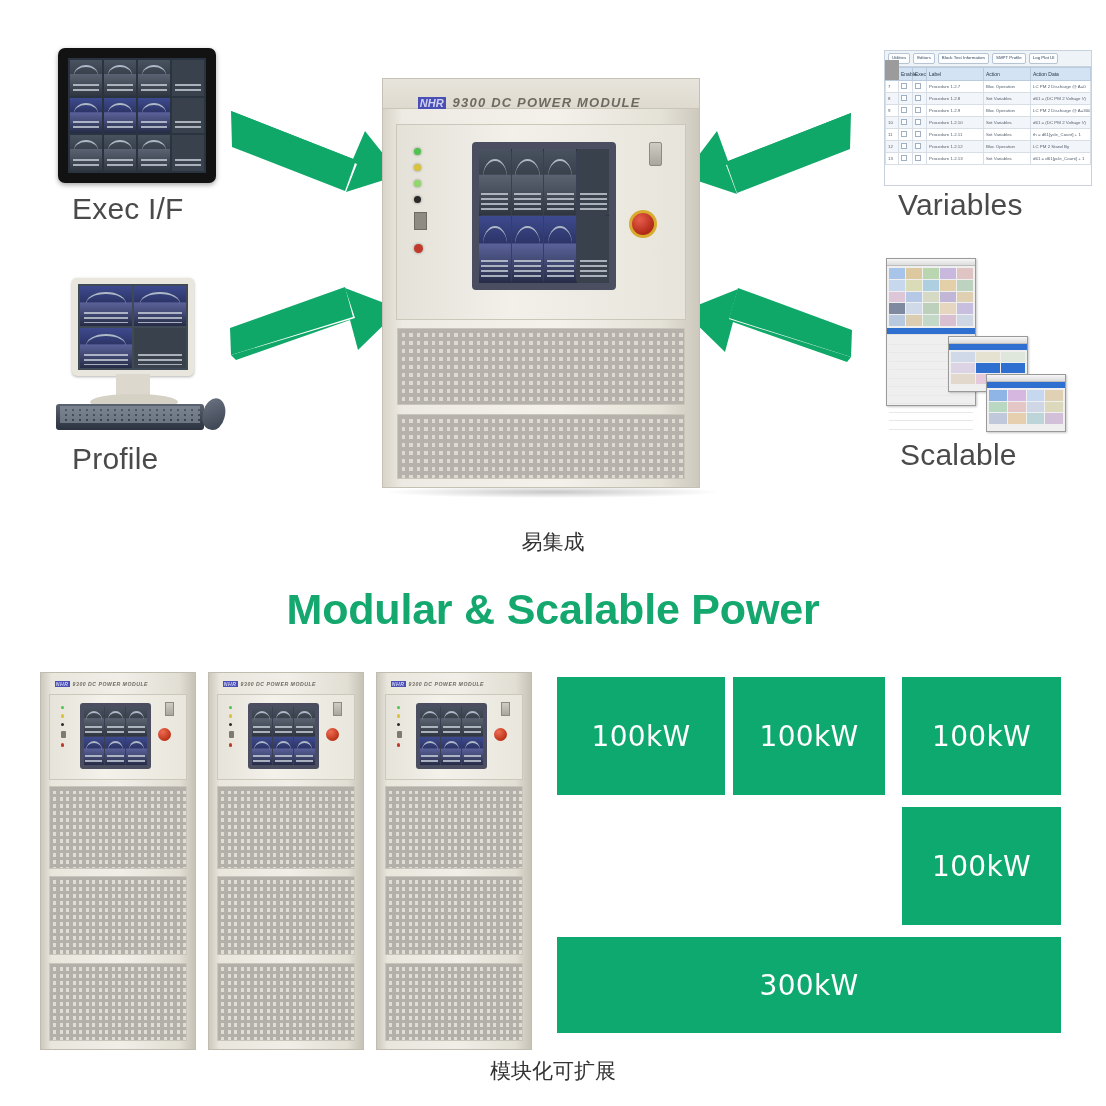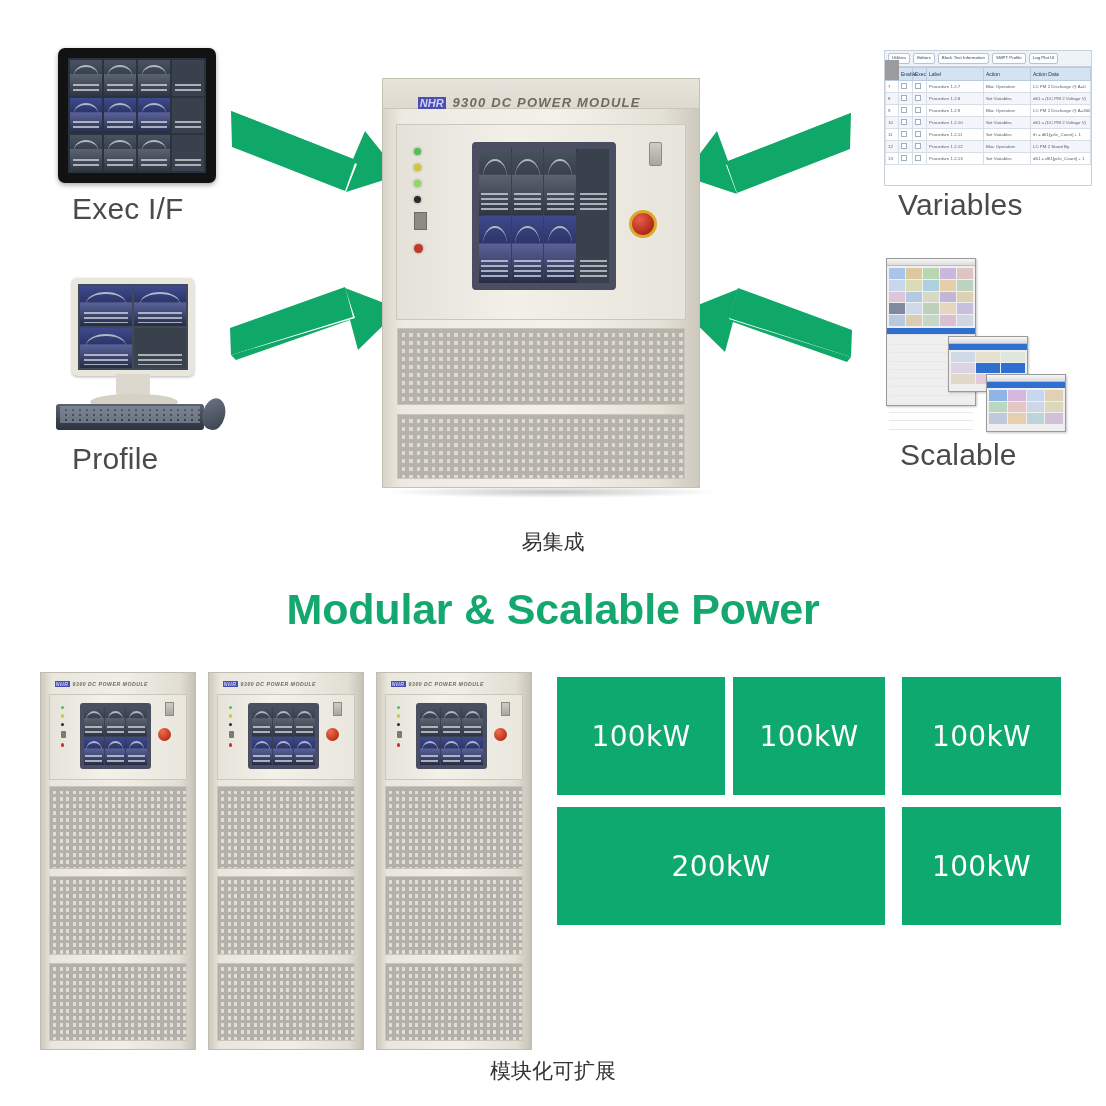--- a/index.html
+++ b/index.html
@@ -833,7 +833,6 @@
   <div class="kw-block" style="left:176px; top:0; width:152px; height:118px;">100kW</div>
   <div class="kw-block" style="left:345px; top:0; width:159px; height:118px;">100kW</div>
 
-  <div class="kw-block" style="left:0;   top:130px; width:328px; height:118px;">200kW</div>
   <div class="kw-block" style="left:345px; top:130px; width:159px; height:118px;">100kW</div>
 
 </div>

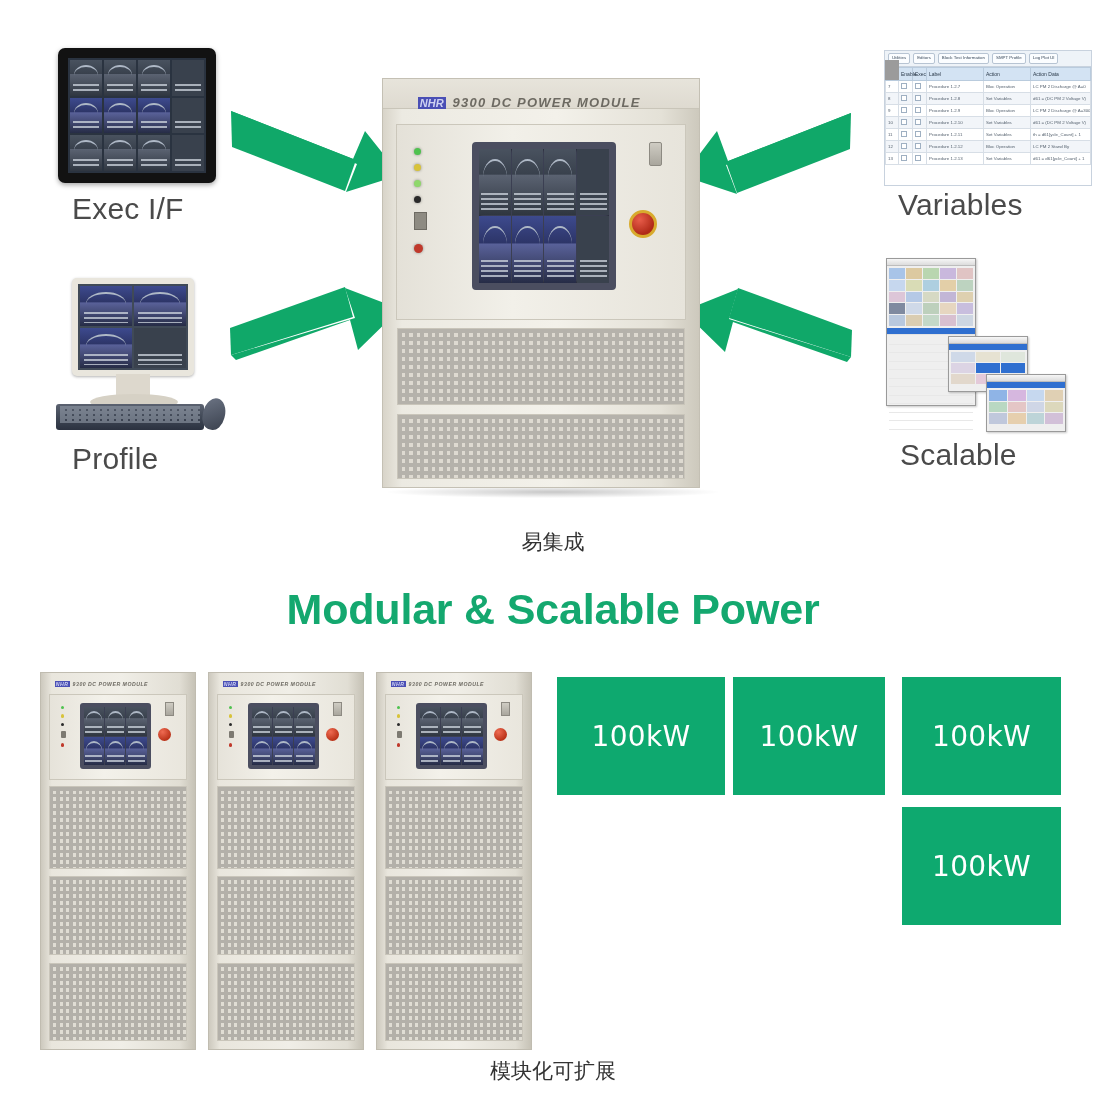--- a/index.html
+++ b/index.html
@@ -835,6 +835,7 @@
 
   <div class="kw-block" style="left:345px; top:130px; width:159px; height:118px;">100kW</div>
 
+  <div class="kw-block" style="left:0;   top:260px; width:504px; height:96px;">300kW</div>
 </div>
 
 <div id="caption-modular">模块化可扩展</div>

